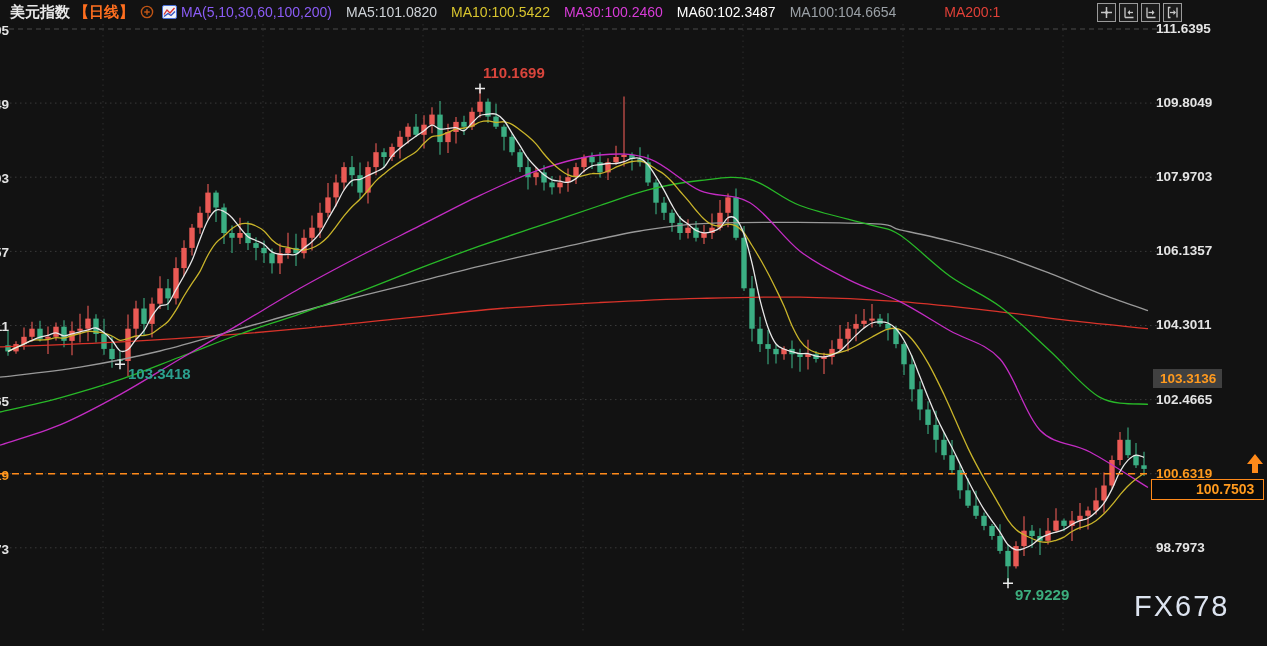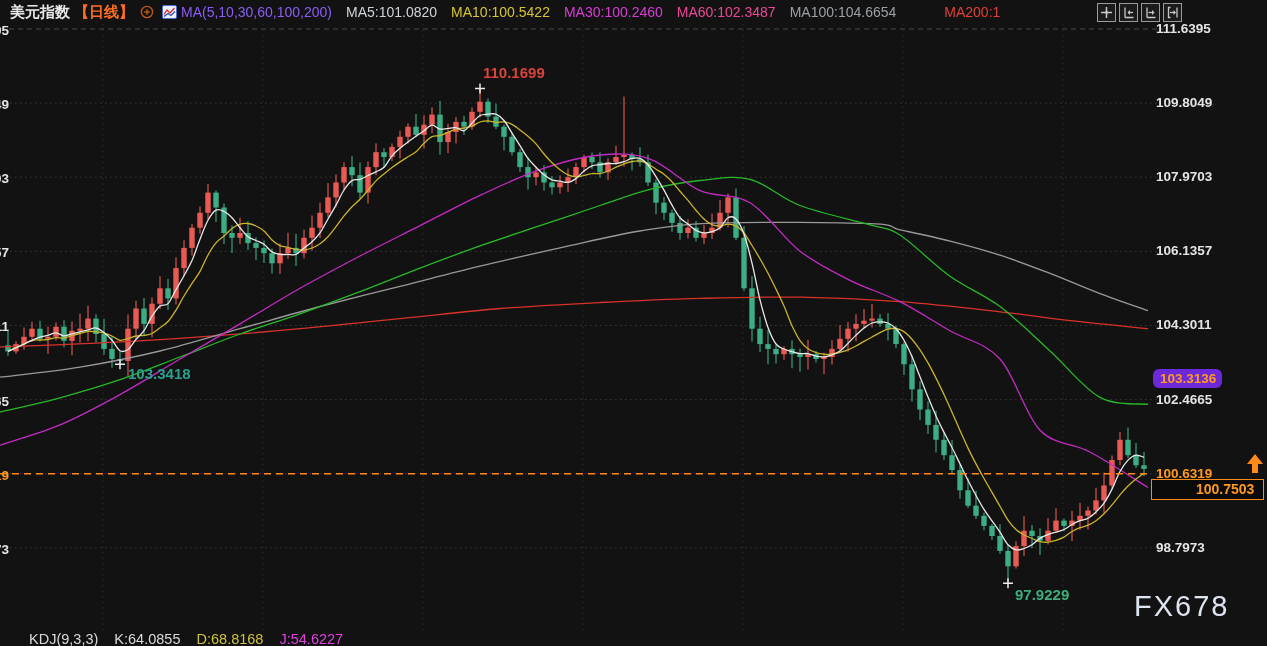--- a/index.html
+++ b/index.html
@@ -382,7 +382,7 @@
       </svg>
     </span>
     <span class="t-ma">MA(5,10,30,60,100,200)</span>
-    <span id="ma-values"><span style="color: rgb(207, 211, 216);">MA5:101.0820</span><span style="color: rgb(216, 197, 46);">MA10:100.5422</span><span style="color: rgb(216, 60, 216);">MA30:100.2460</span><span style="color: #ec4899;">MA60:102.3487</span><span style="color: rgb(154, 160, 166);">MA100:104.6654</span><span style="color: rgb(224, 64, 56); margin-left: 48px;">MA200:1</span></span>
+    <span id="ma-values"><span style="color: rgb(207, 211, 216);">MA5:101.0820</span><span style="color: rgb(216, 197, 46);">MA10:100.5422</span><span style="color: rgb(216, 60, 216);">MA30:100.2460</span><span style="color: #ffffff;">MA60:102.3487</span><span style="color: rgb(154, 160, 166);">MA100:104.6654</span><span style="color: rgb(224, 64, 56); margin-left: 48px;">MA200:1</span></span>
   </div>
 
   <div id="tools">

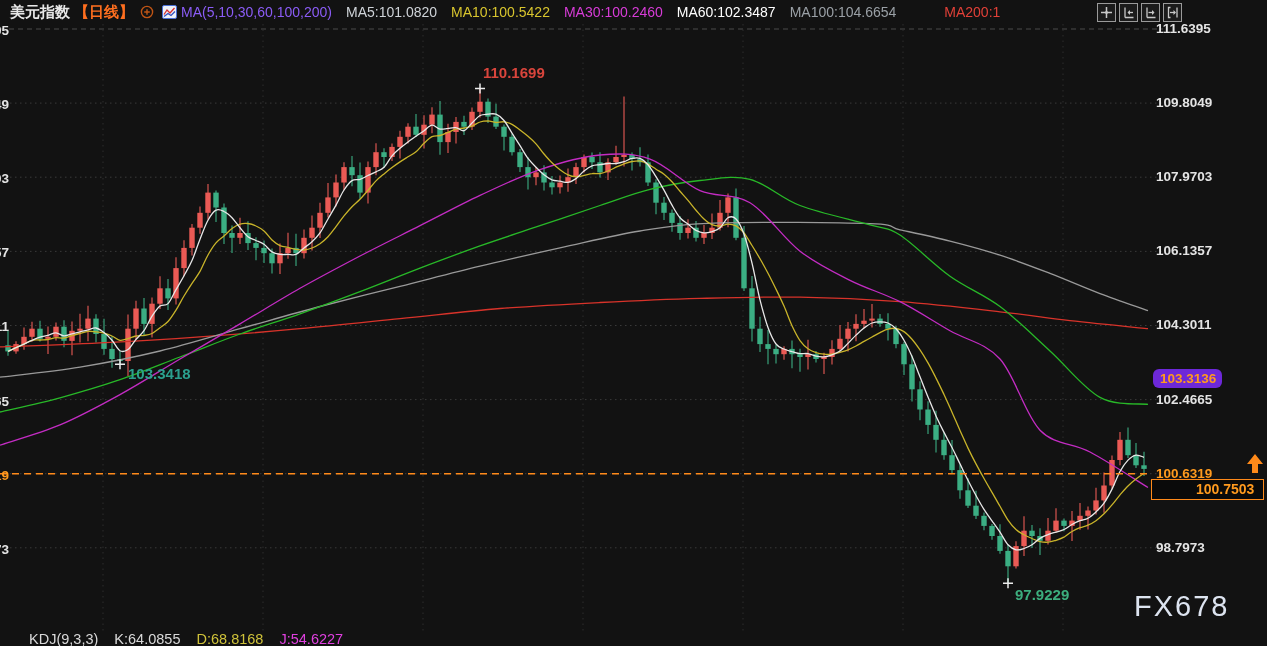--- a/index.html
+++ b/index.html
@@ -25,8 +25,8 @@
              font-weight:700;color:#e4e4e4;line-height:16px;}
   .frag.hot span{color:#ff9a1e;}
   
-  #badge{position:absolute;left:1153px;background:#6d28d9;color:#ff9a1e;font-size:13.5px;font-weight:700;
-         padding:2px 6px 2px 7px;border-radius:6px;}
+  #badge{position:absolute;left:1153px;background:#404040;color:#ff9a1e;font-size:13.5px;font-weight:700;
+         padding:2px 6px 2px 7px;}
   #pricebox{position:absolute;left:1151px;background:#0a0a0a;border:1.5px solid #ff8a1a;color:#ff9a1e;
             font-size:14px;font-weight:700;padding:1px 9px 2px 9px;}
   #jump{position:absolute;left:1246px;}

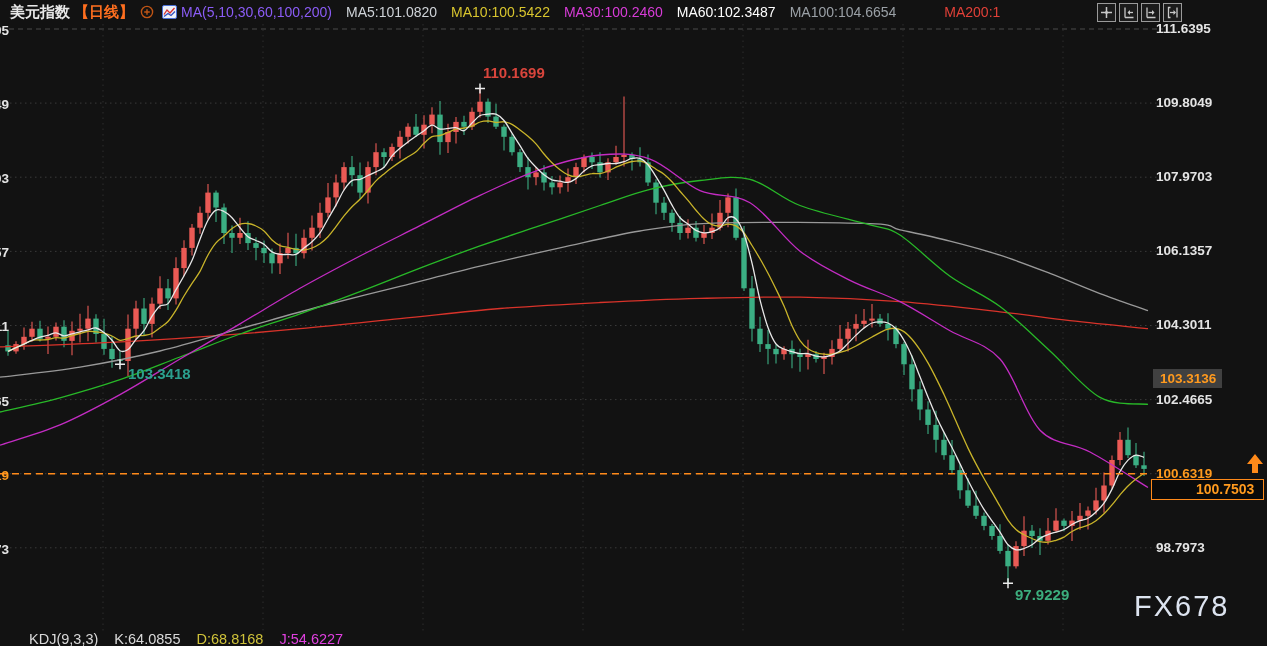--- a/index.html
+++ b/index.html
@@ -447,12 +447,6 @@
 
   <div id="wm">FX678</div>
 
-  <div id="ftr">
-    <span>KDJ(9,3,3)</span>
-    <span>K:64.0855</span>
-    <span class="d">D:68.8168</span>
-    <span class="j">J:54.6227</span>
-  </div>
 
 </div>
 

